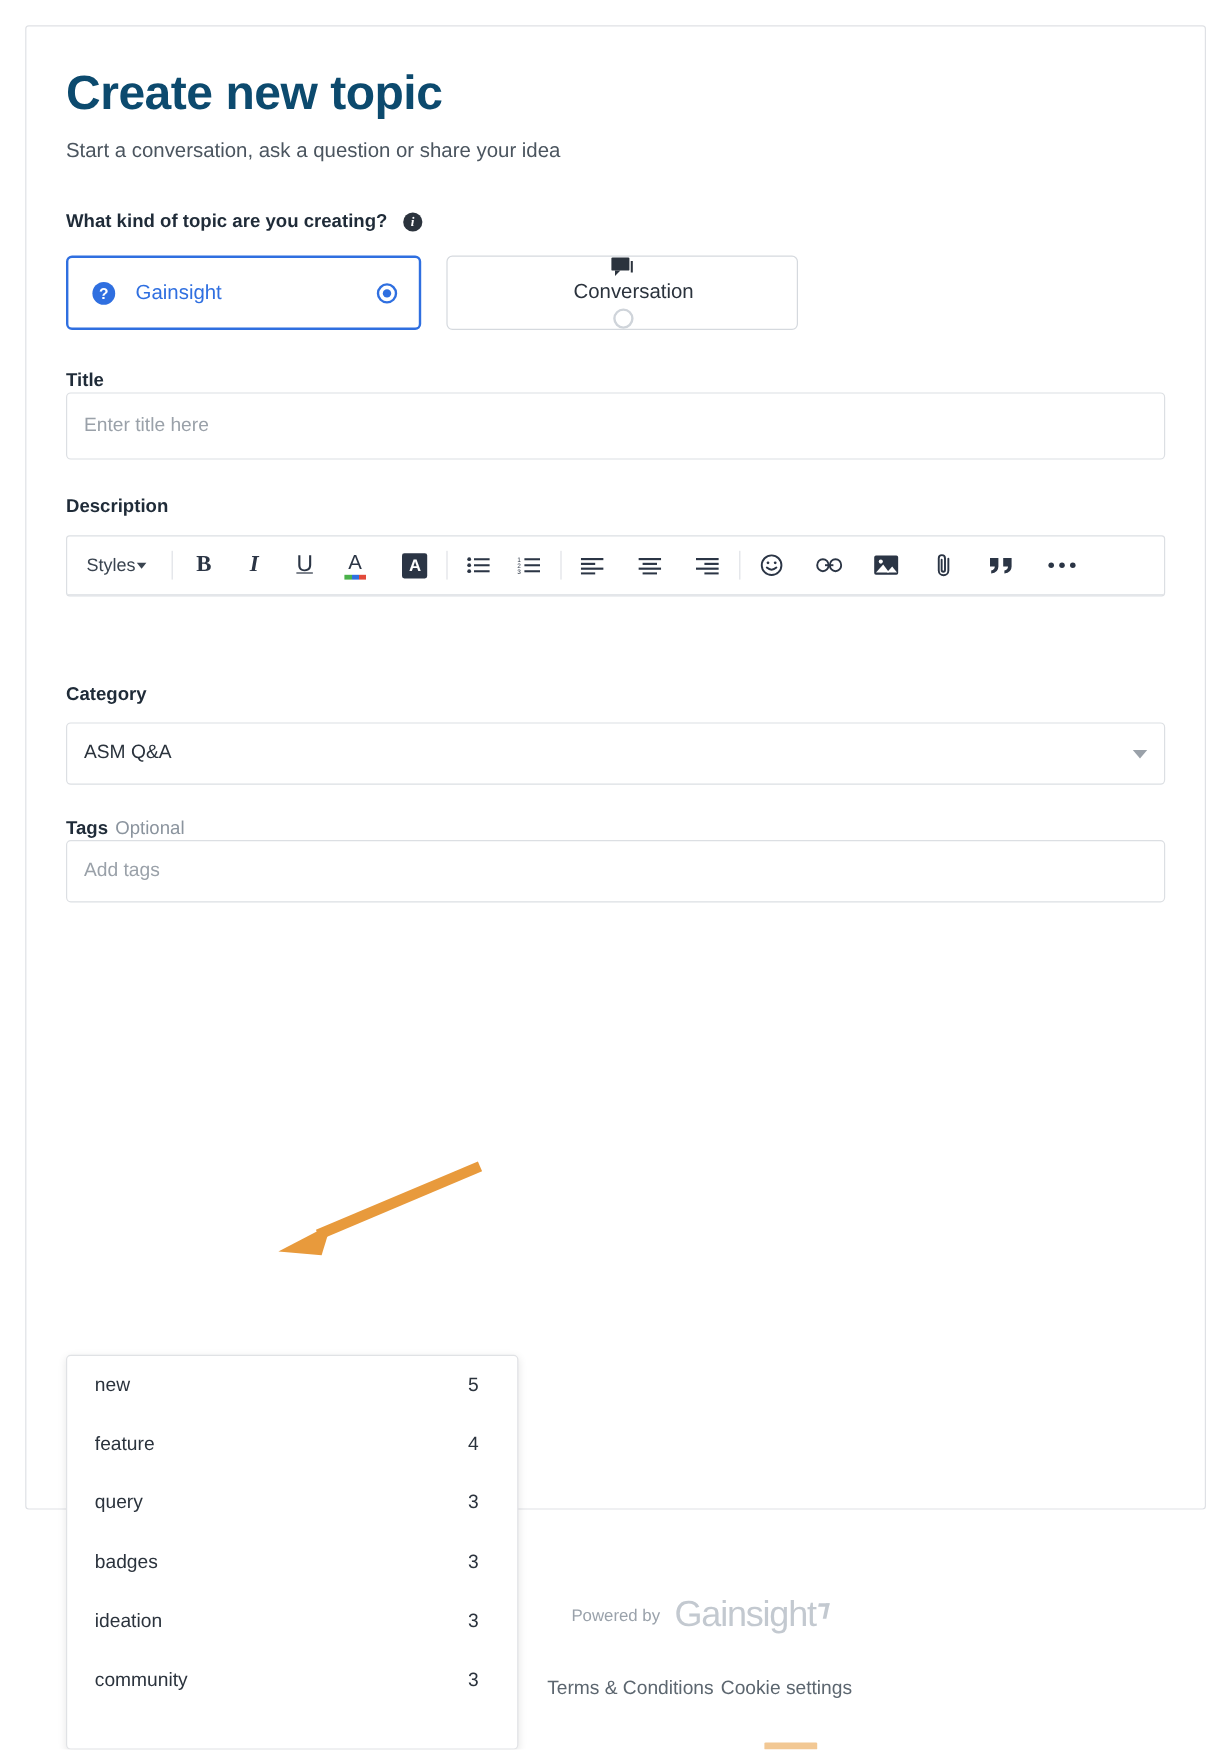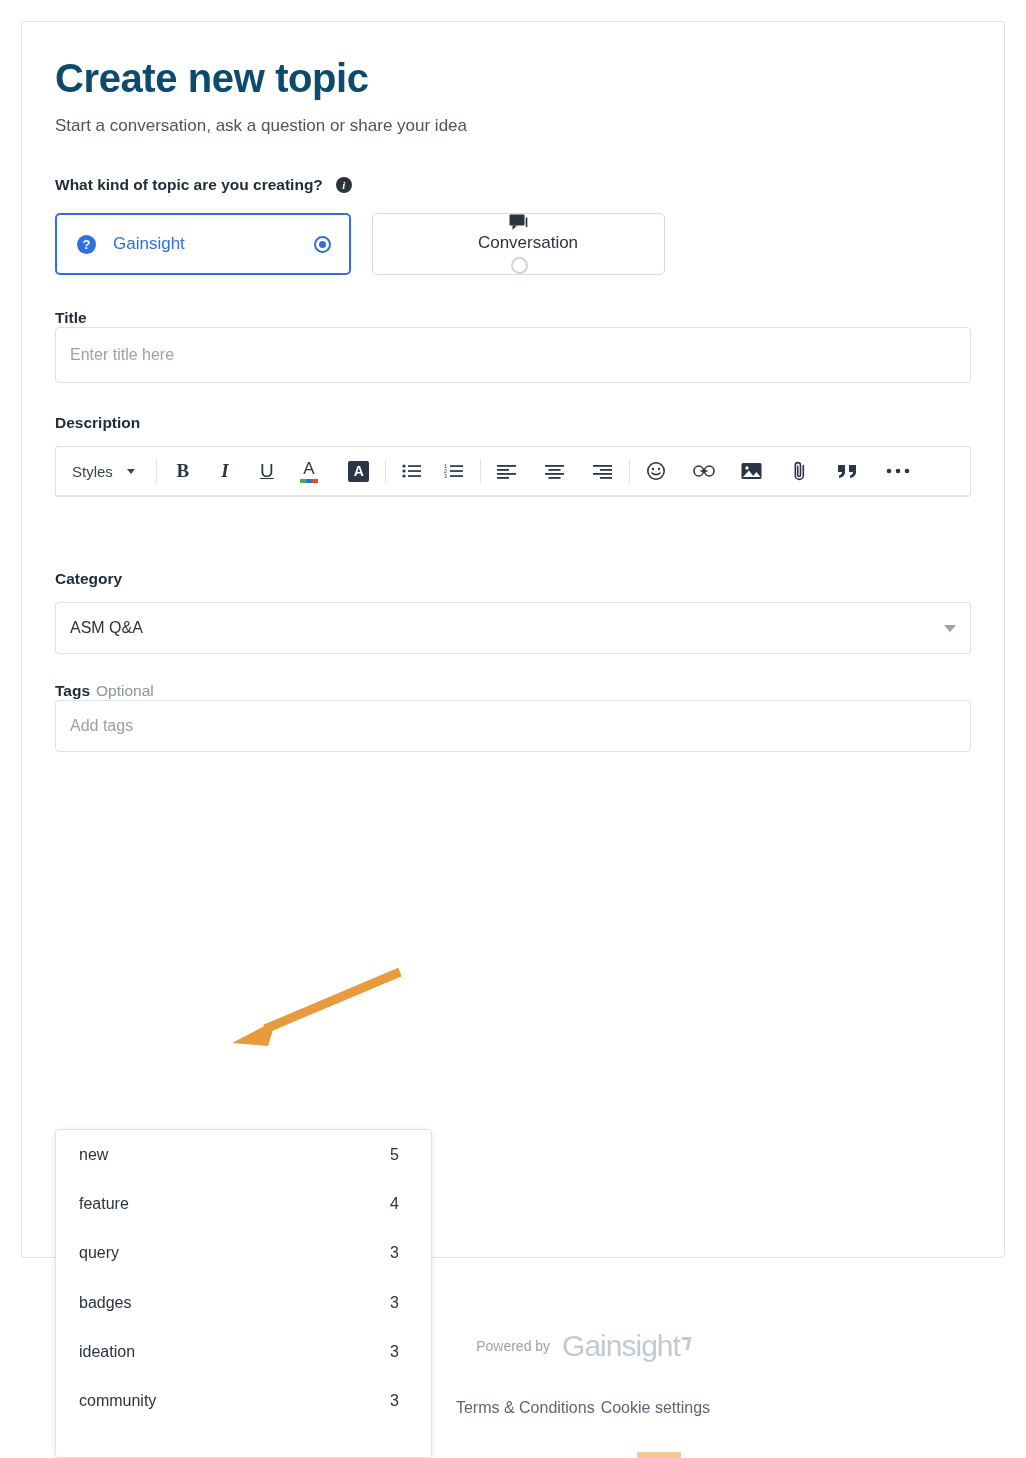--- a/index.html
+++ b/index.html
@@ -179,7 +179,7 @@
   .tb-styles {
     display: flex;
     align-items: center;
-    gap: 14px;
+    gap: 1px;
     font-size: 15px;
     color: #3a4450;
     padding: 0 10px 0 2px;

